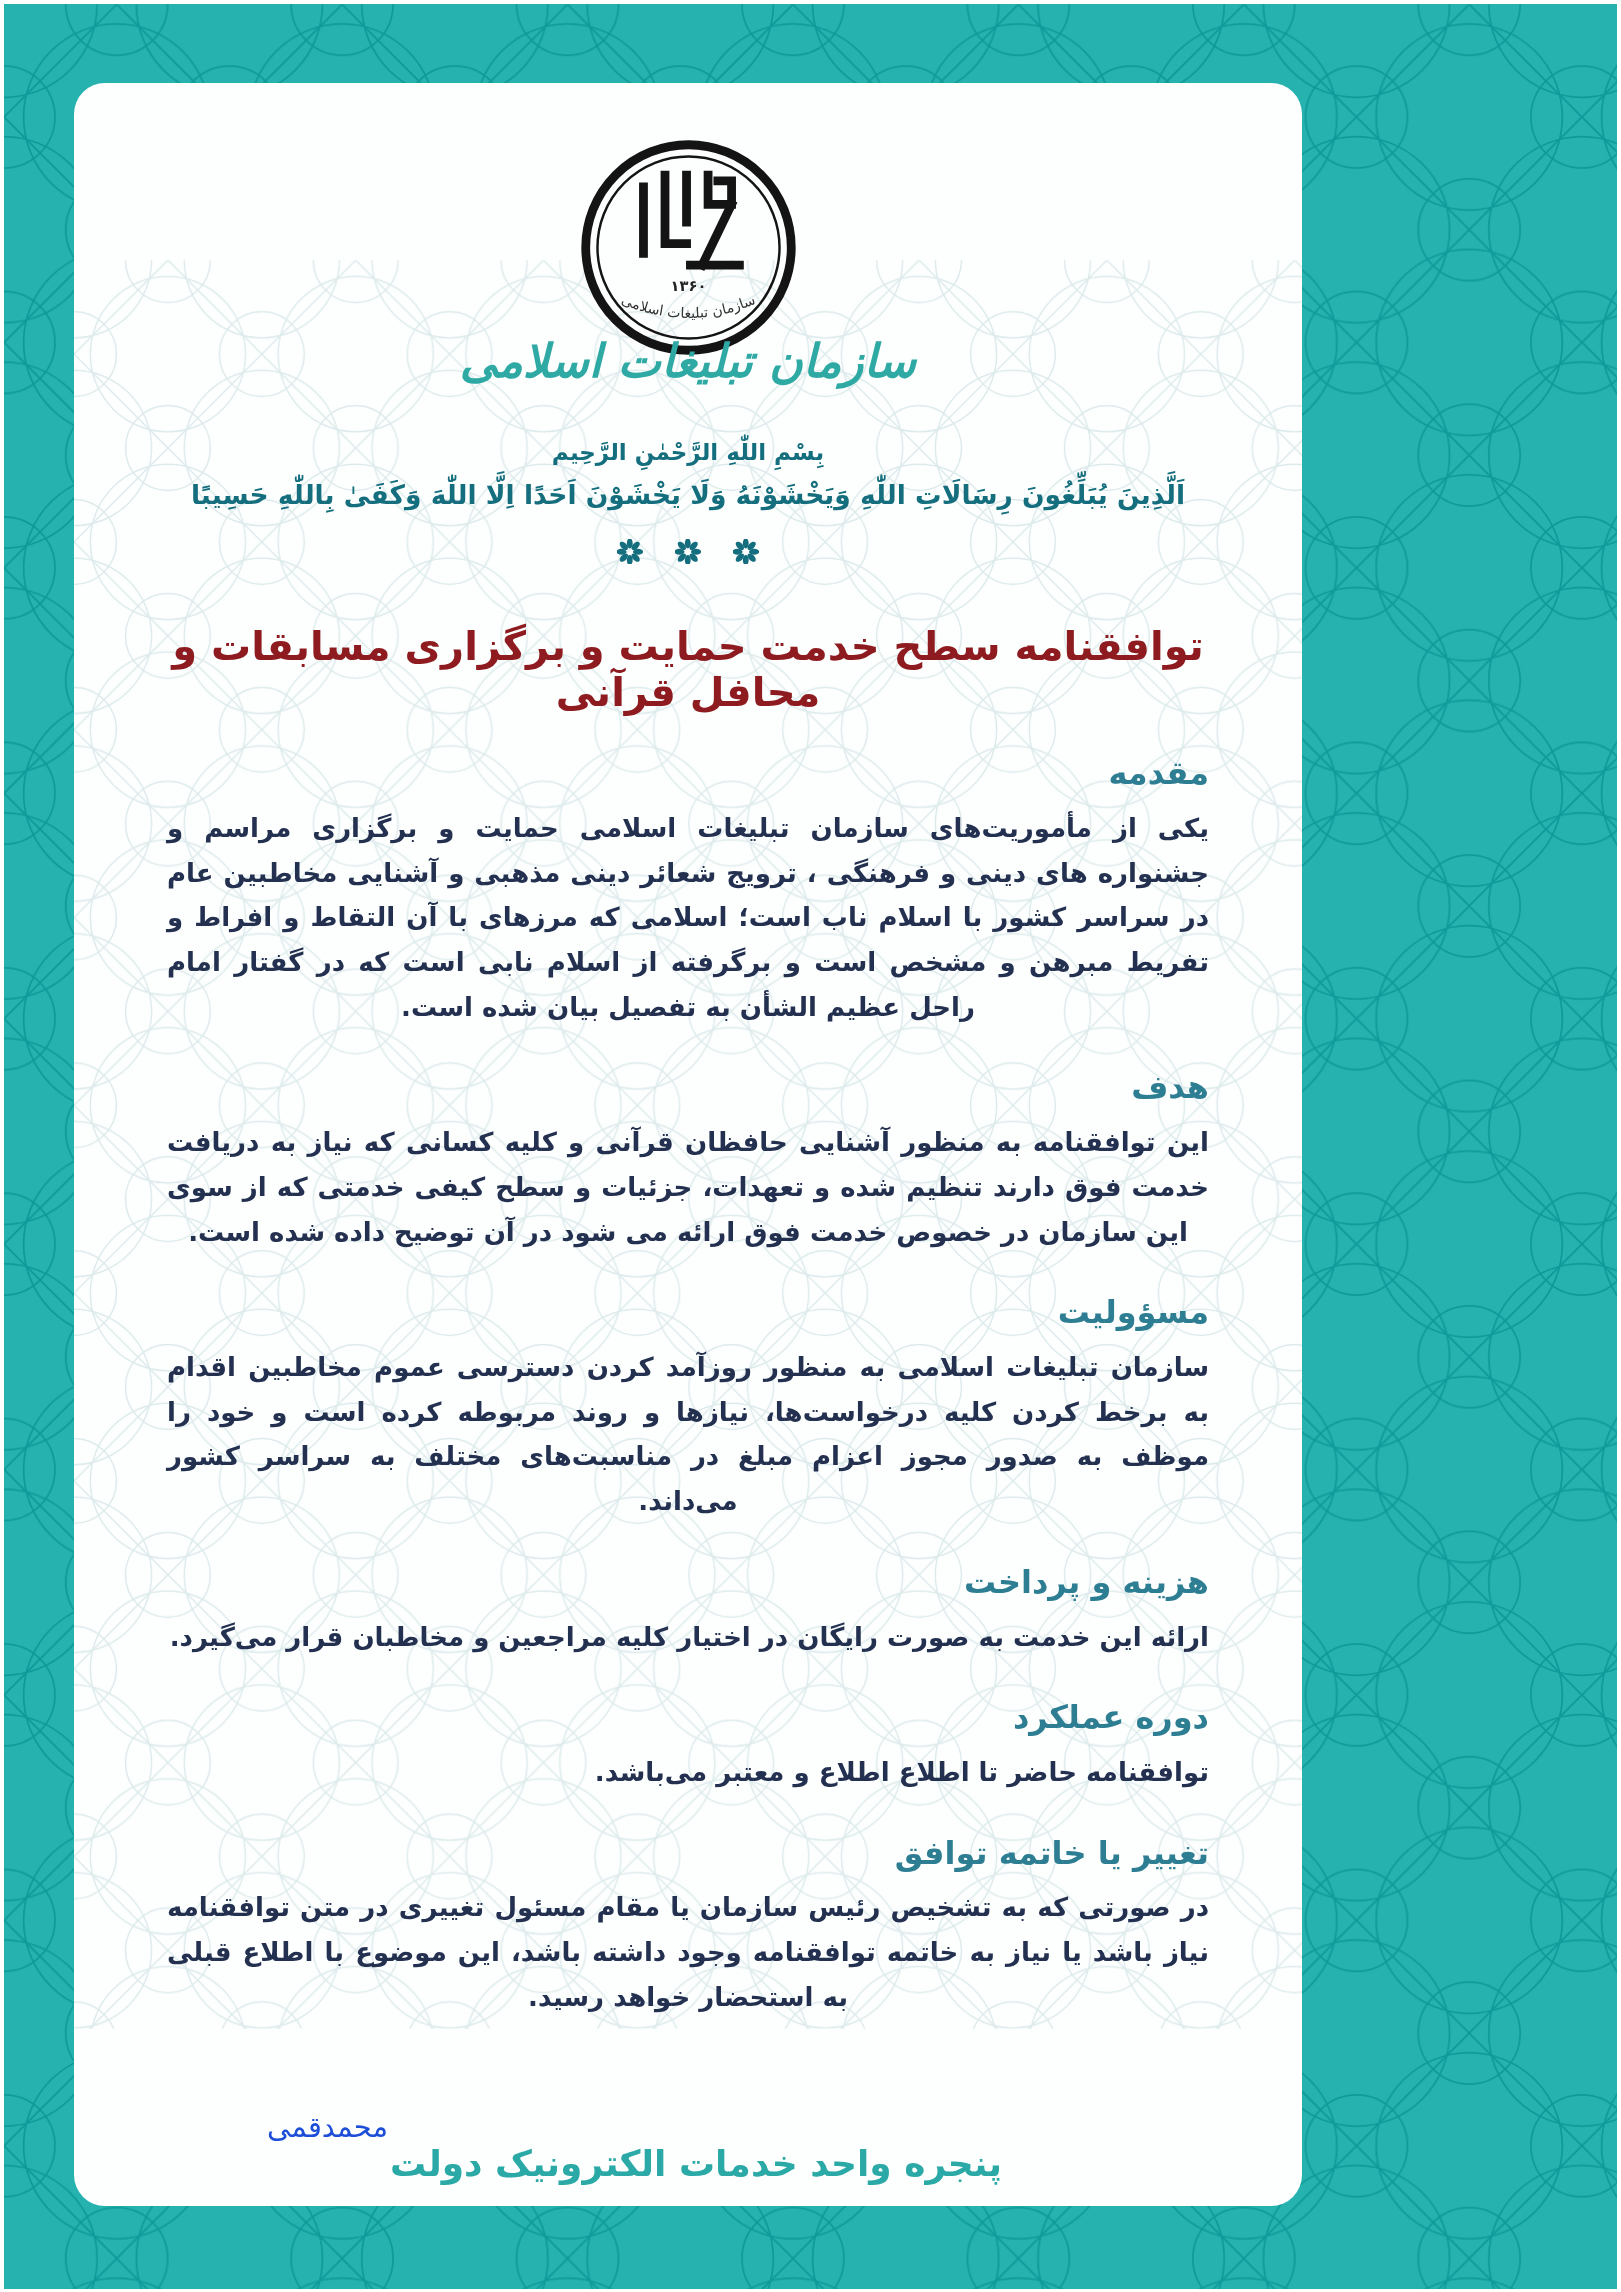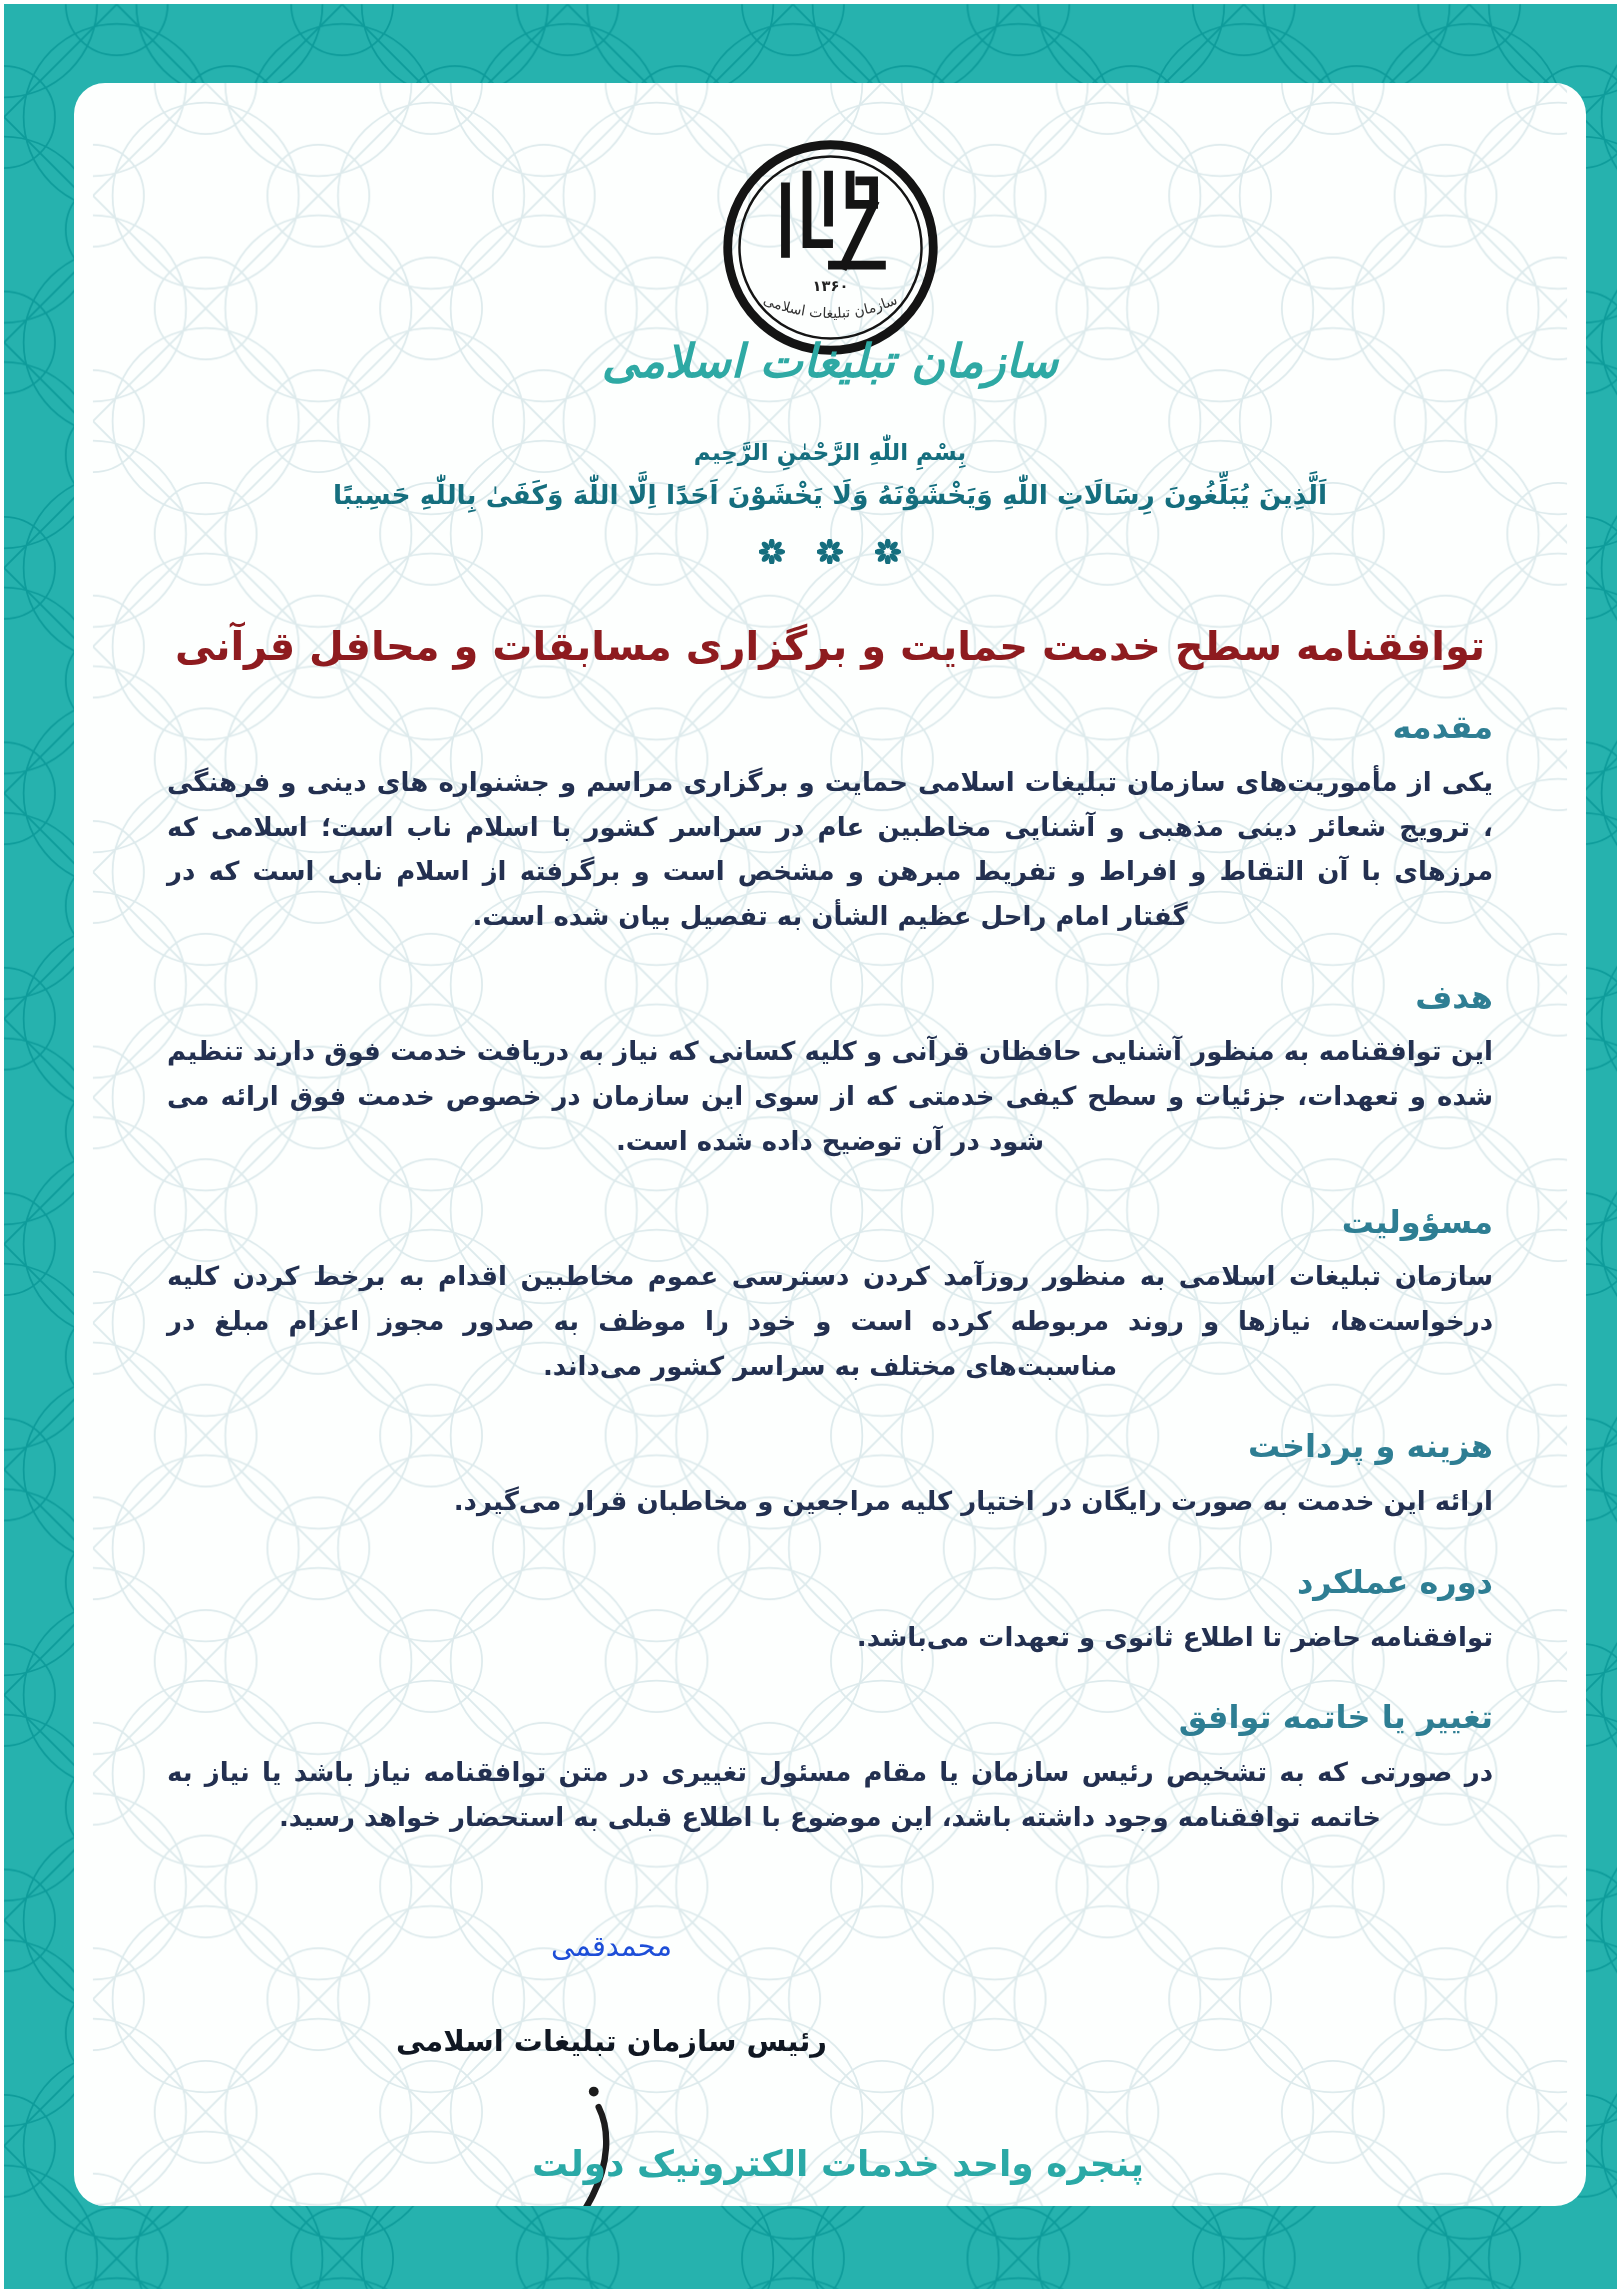--- a/index.html
+++ b/index.html
@@ -13,7 +13,7 @@
   .pattern-fill{position:absolute;left:0;top:0;width:100%;height:100%;display:block}
   
   .card{
-    position:absolute;left:74px;top:83px;width:1512px;height:2123px;
+    position:absolute;left:74px;top:83px;width:1228px;height:2123px;
     background:#fdfffe;border-radius:31px;overflow:hidden;
   }
   .content{position:absolute;inset:0;padding:25.5px 93px 0 93px;direction:rtl}

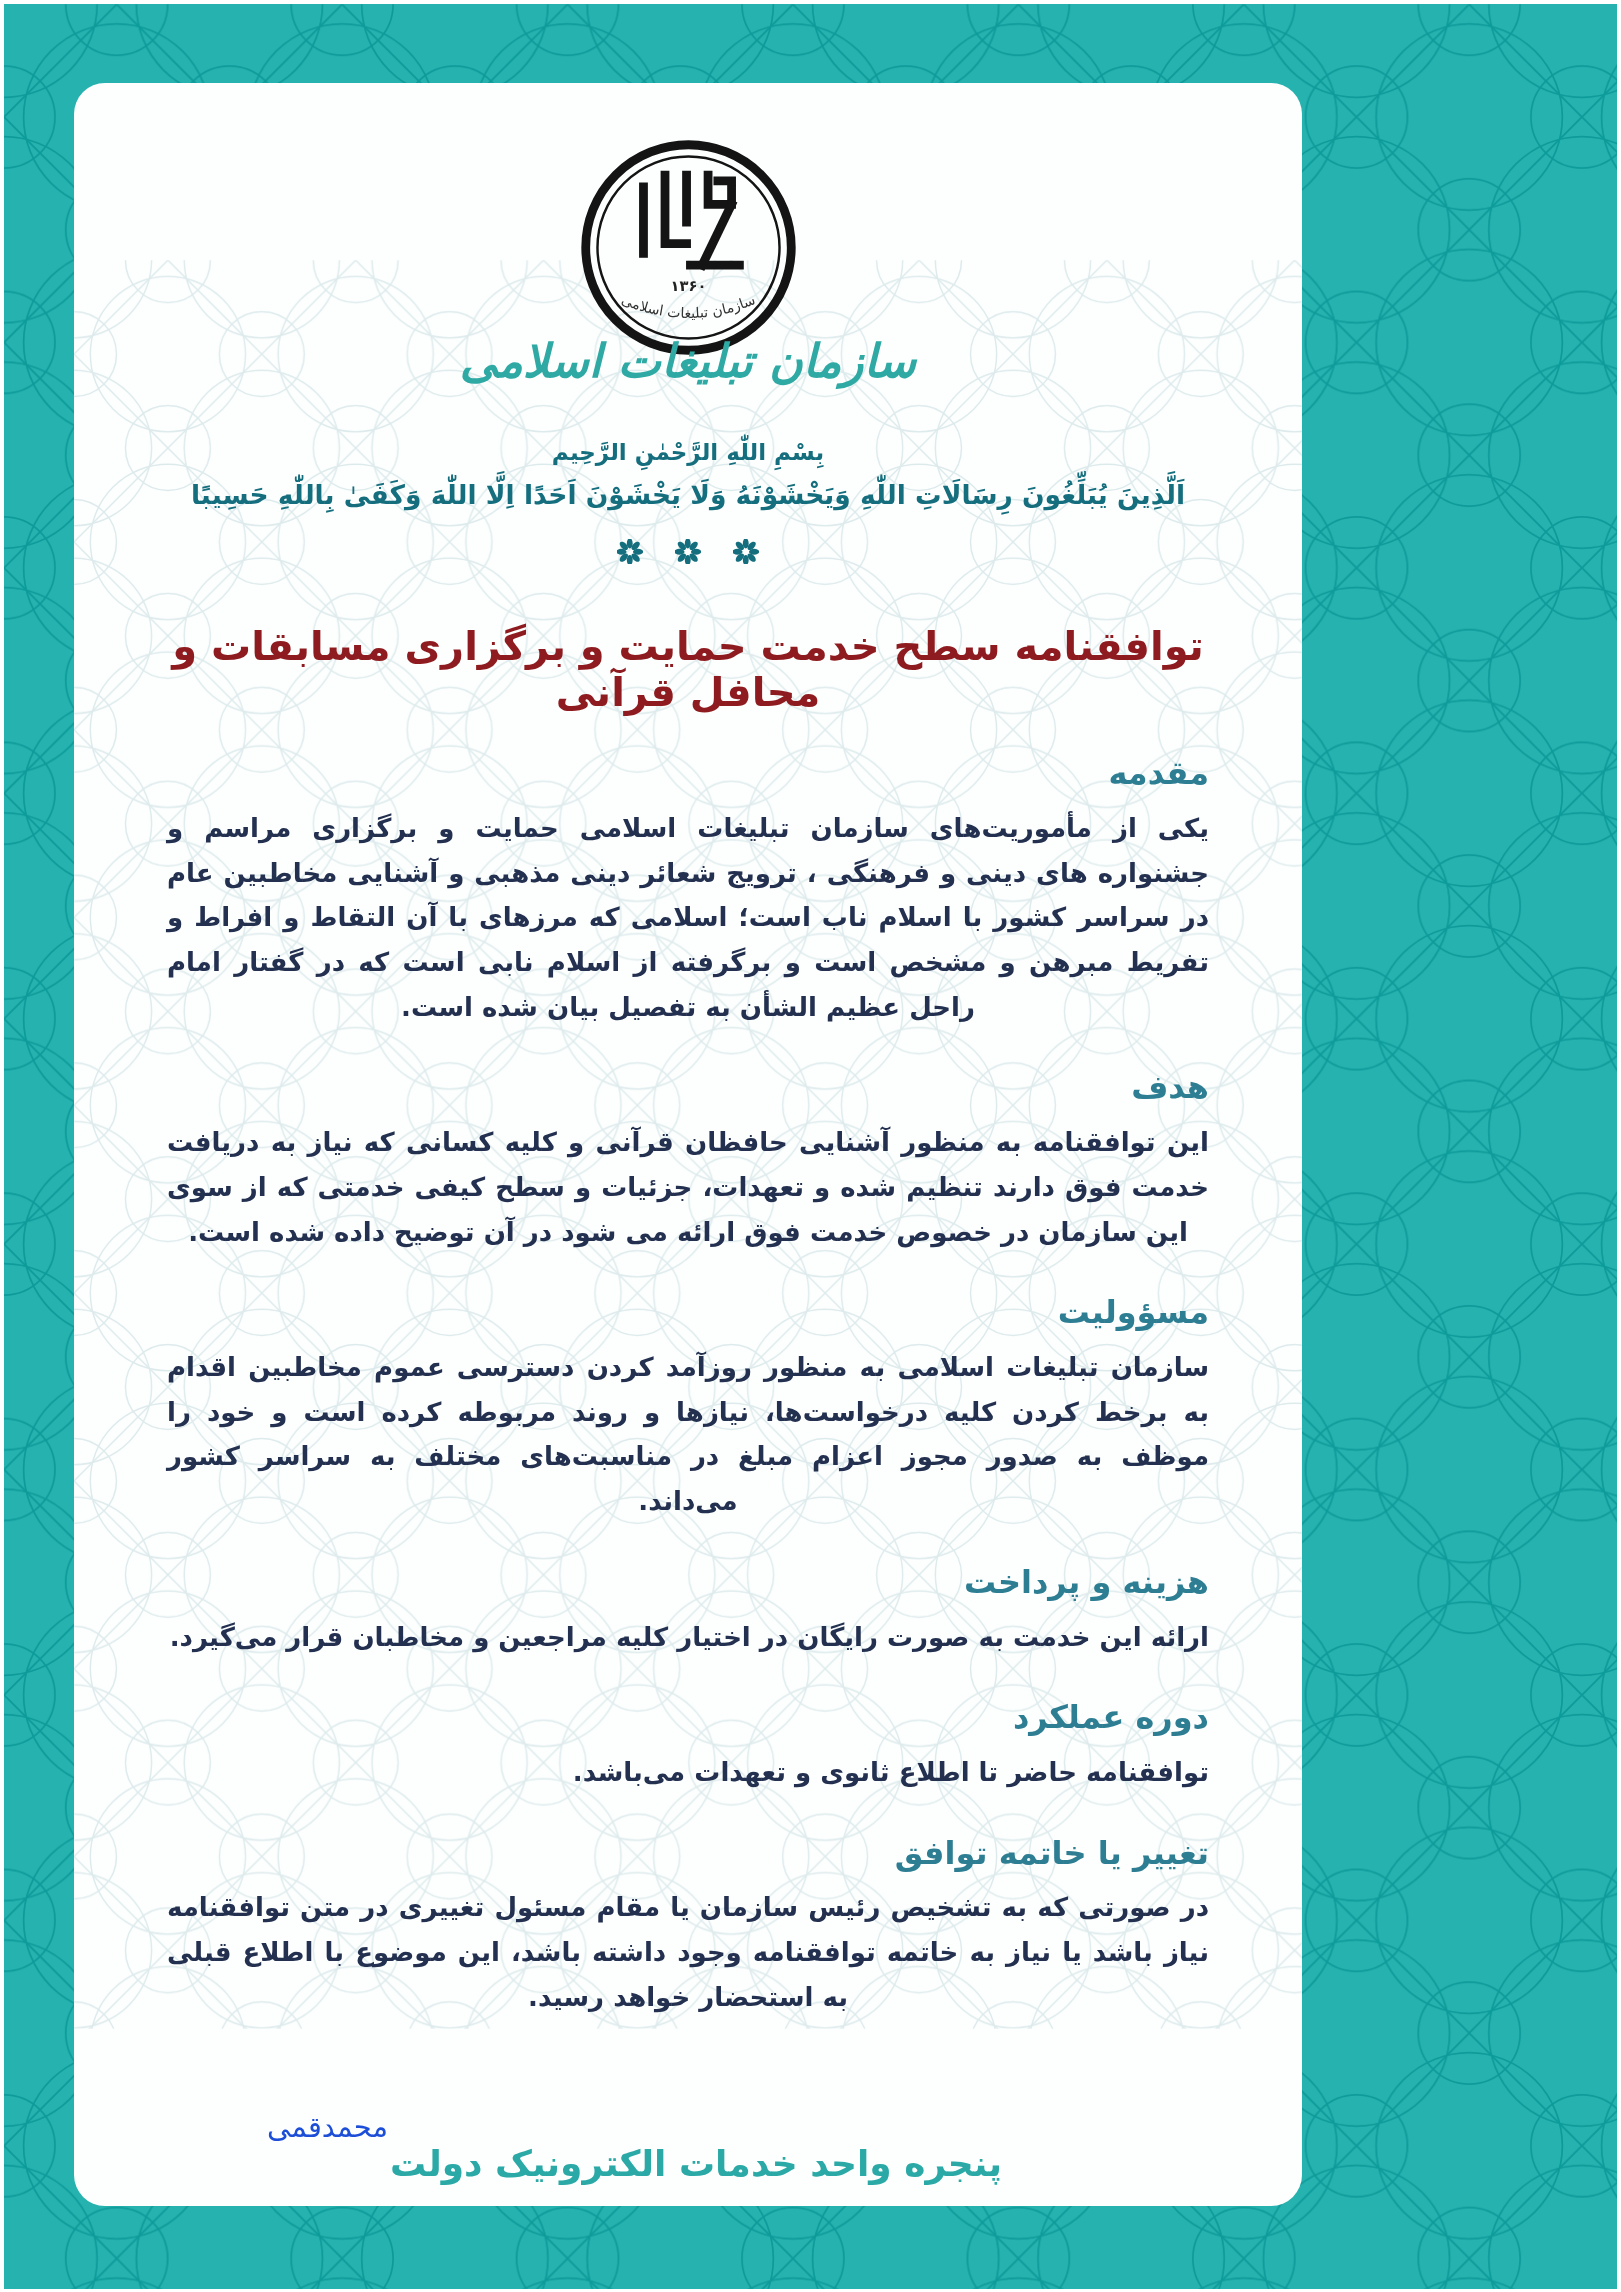--- a/index.html
+++ b/index.html
@@ -197,7 +197,7 @@
 
       <div class="sec">
         <h2>دوره عملکرد</h2>
-        <p class="p-right">توافقنامه حاضر تا اطلاع ثانوی و تعهدات می‌باشد.</p>
+        <p class="p-right">توافقنامه حاضر تا اطلاع اطلاع و معتبر می‌باشد.</p>
       </div>
 
       <div class="sec">

